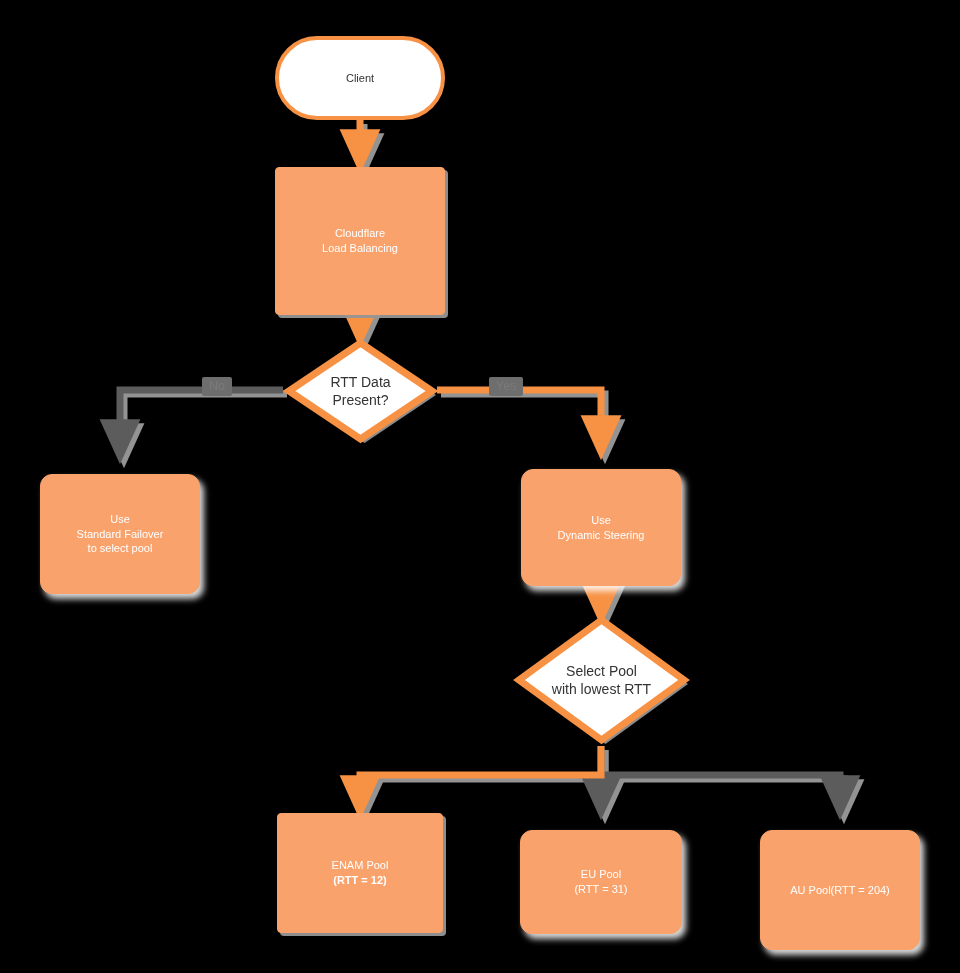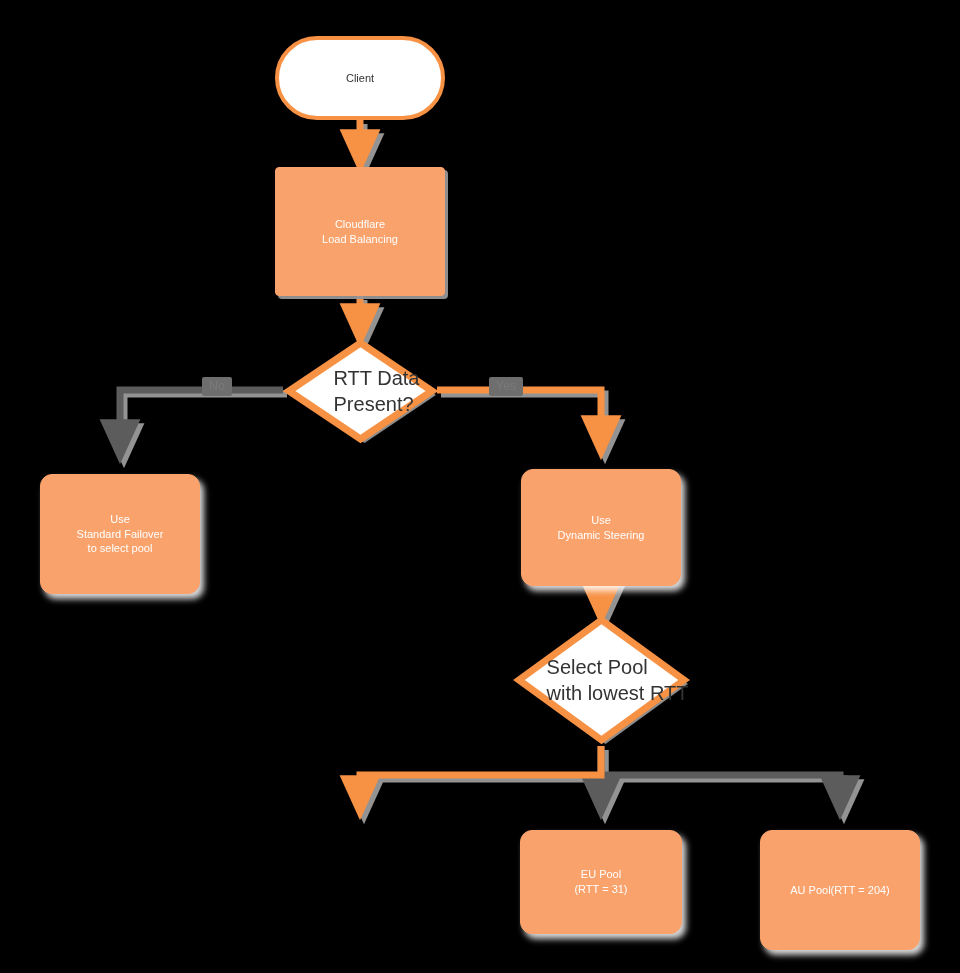--- a/index.html
+++ b/index.html
@@ -133,7 +133,7 @@
     <span>Client</span>
   </div>
 
-  <div class="node node-fill r-small" style="left:275px; top:167px; width:170px; height:129px;">
+  <div class="node node-fill r-small" style="left:275px; top:167px; width:170px; height:148px;">
     <span>Cloudflare
 Load Balancing</span>
   </div>

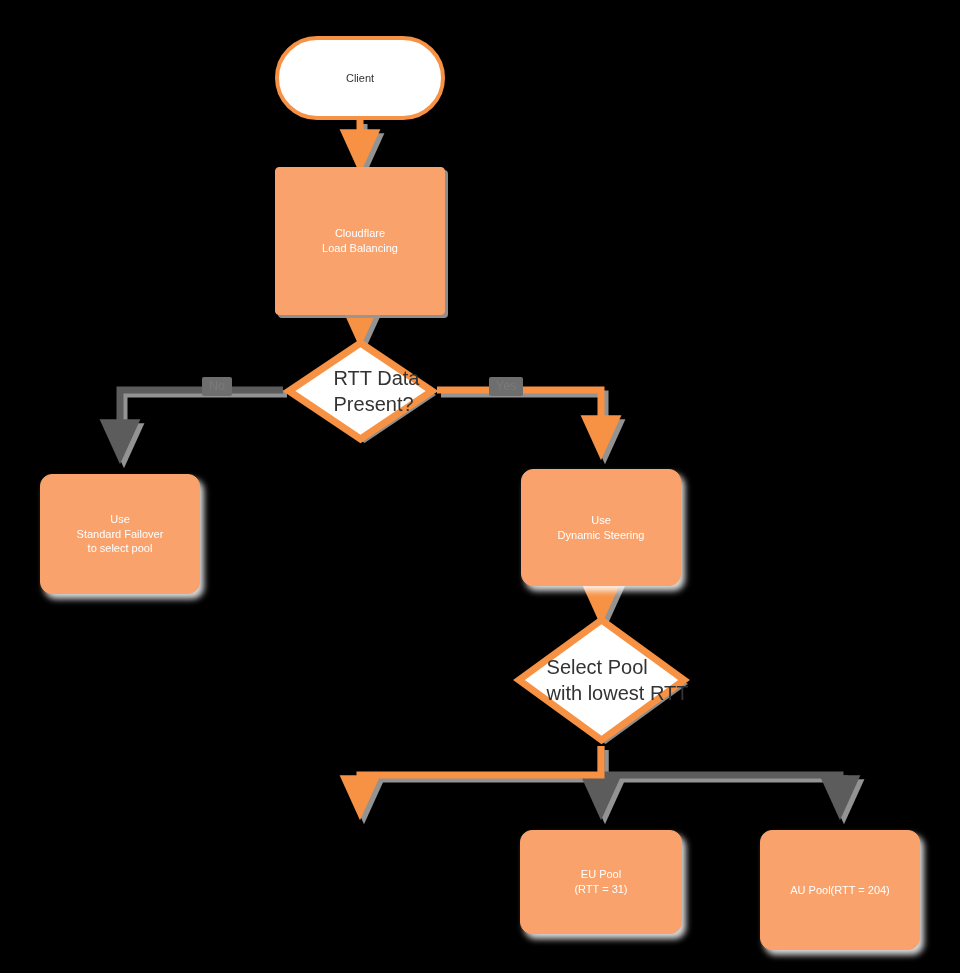--- a/index.html
+++ b/index.html
@@ -61,12 +61,13 @@
   }
   .diamond-label {
     position: absolute;
-    left: 16px; top: 0;
+    left: 0; top: 0;
     width: 100%; height: 100%;
     display: flex;
     align-items: center;
     justify-content: center;
-    font-size: 20px;
+    text-align: center;
+    font-size: 14px;
     line-height: 1.32;
     color: #333333;
     white-space: pre-line;

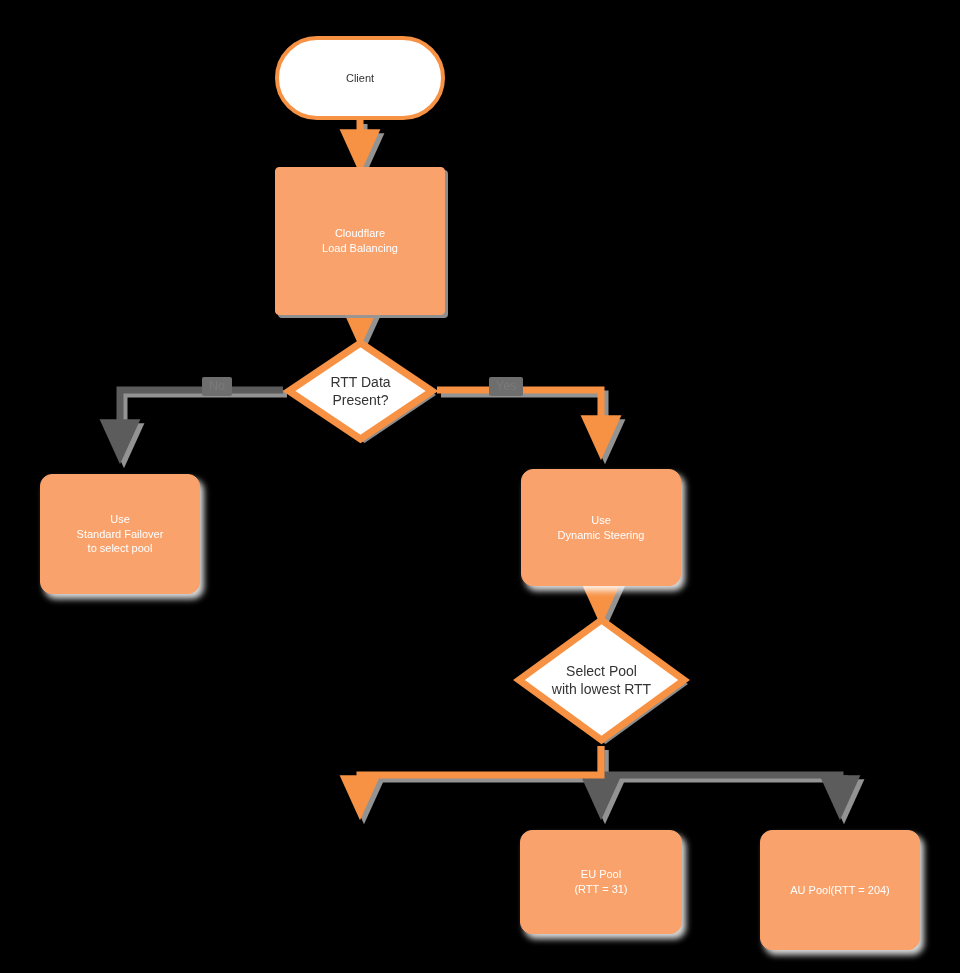--- a/index.html
+++ b/index.html
@@ -168,6 +168,10 @@
 with lowest RTT</div>
   </div>
 
+  <div class="node node-fill r-small" style="left:277px; top:813px; width:166px; height:120px; flex-direction:column;">
+    <span>ENAM Pool</span>
+    <span class="bold">(RTT = 12)</span>
+  </div>
 
   <div class="node node-fill r-large soft-shadow" style="left:520px; top:814px; width:162px; height:104px; flex-direction:column;">
     <span>EU Pool</span>

